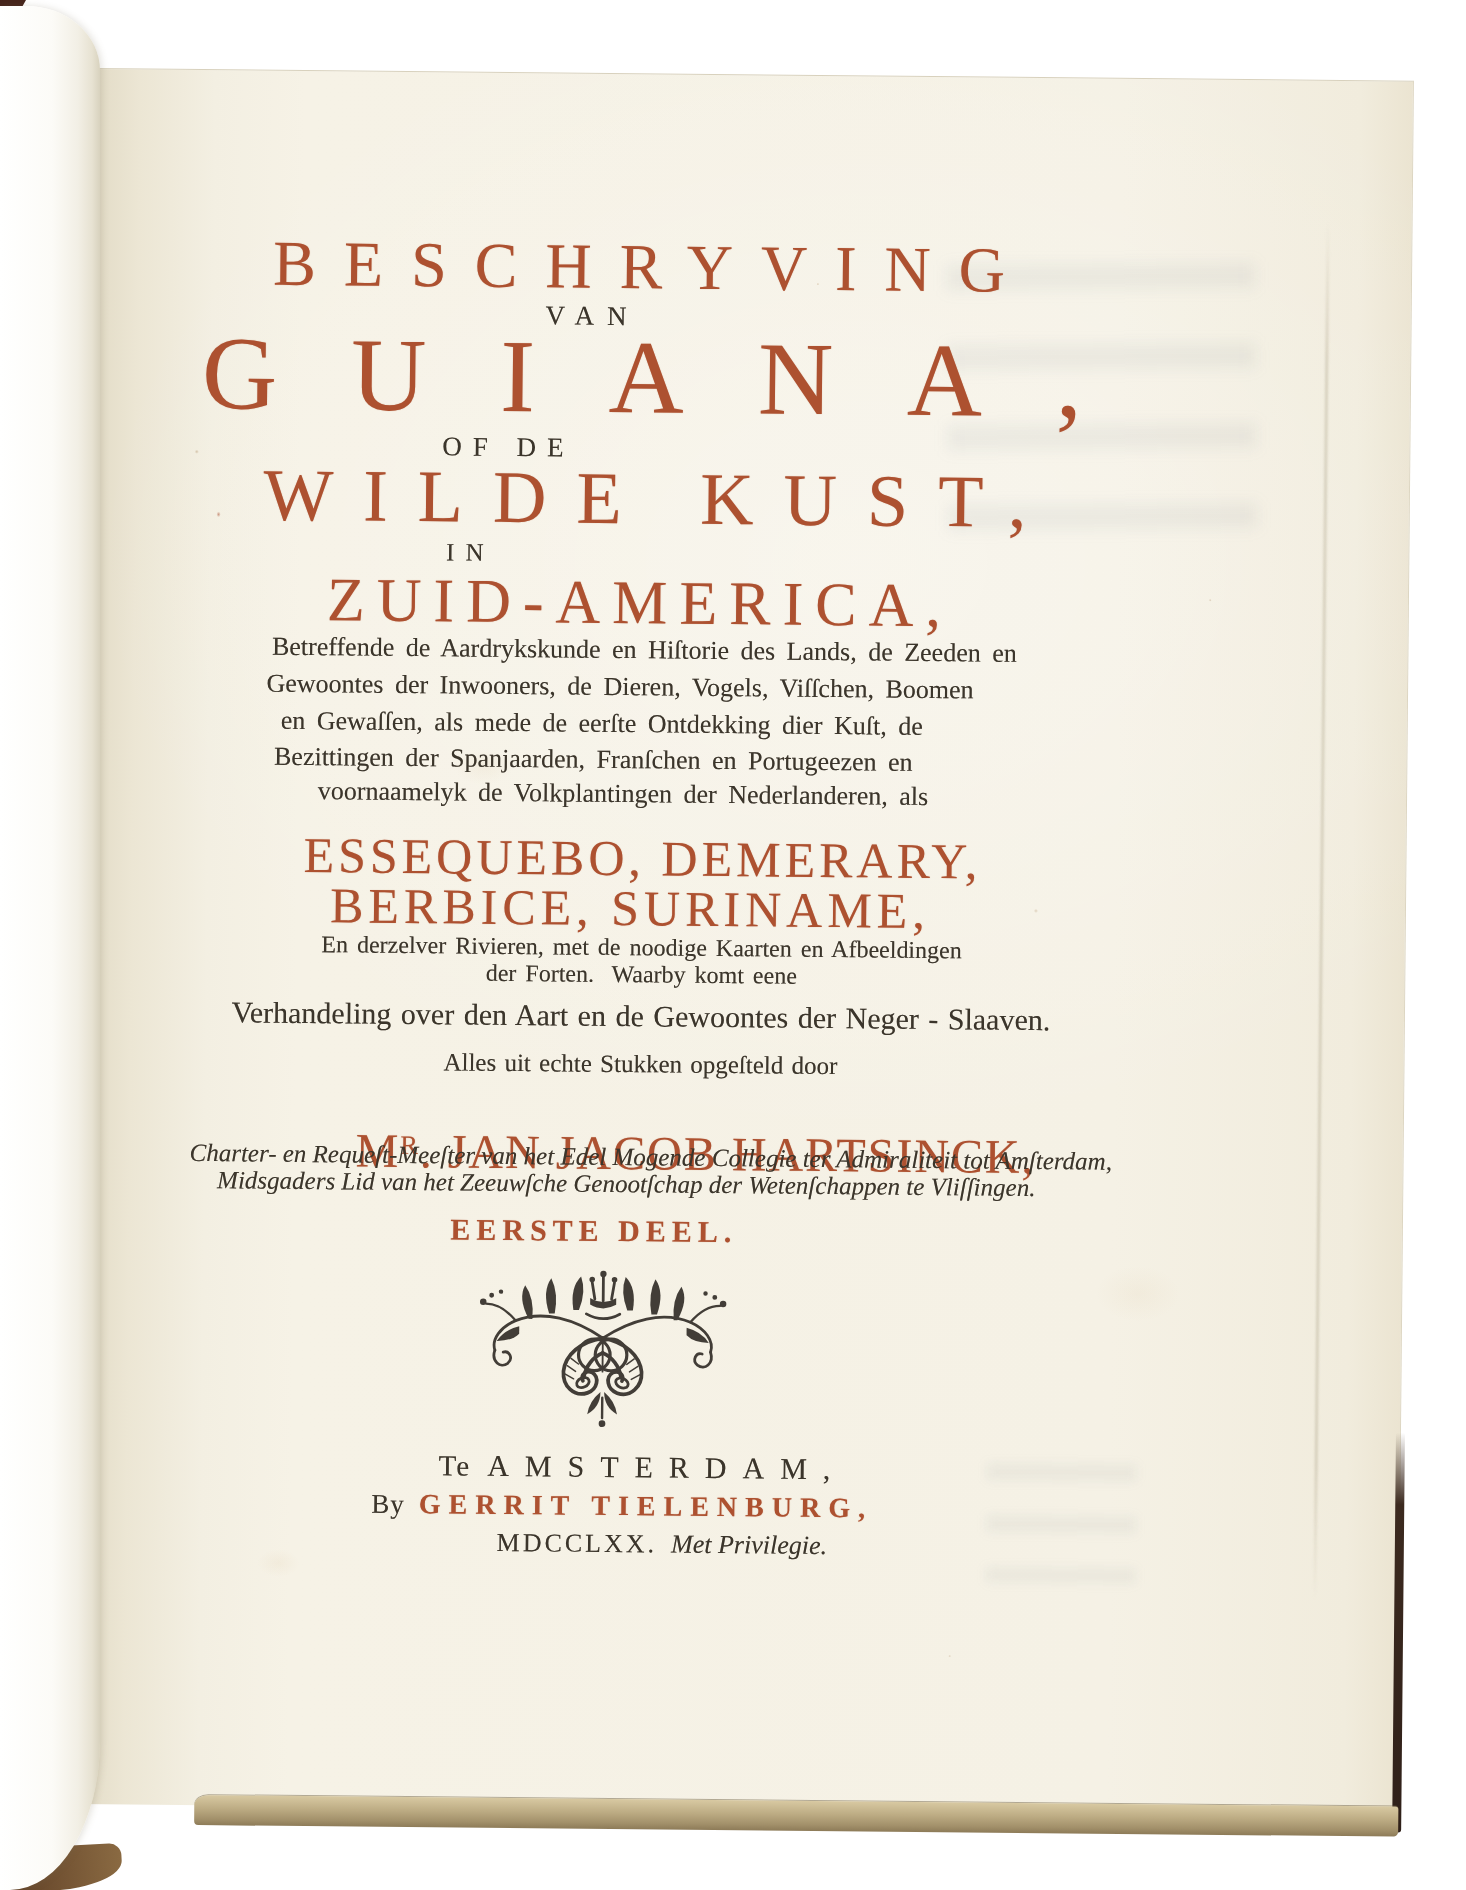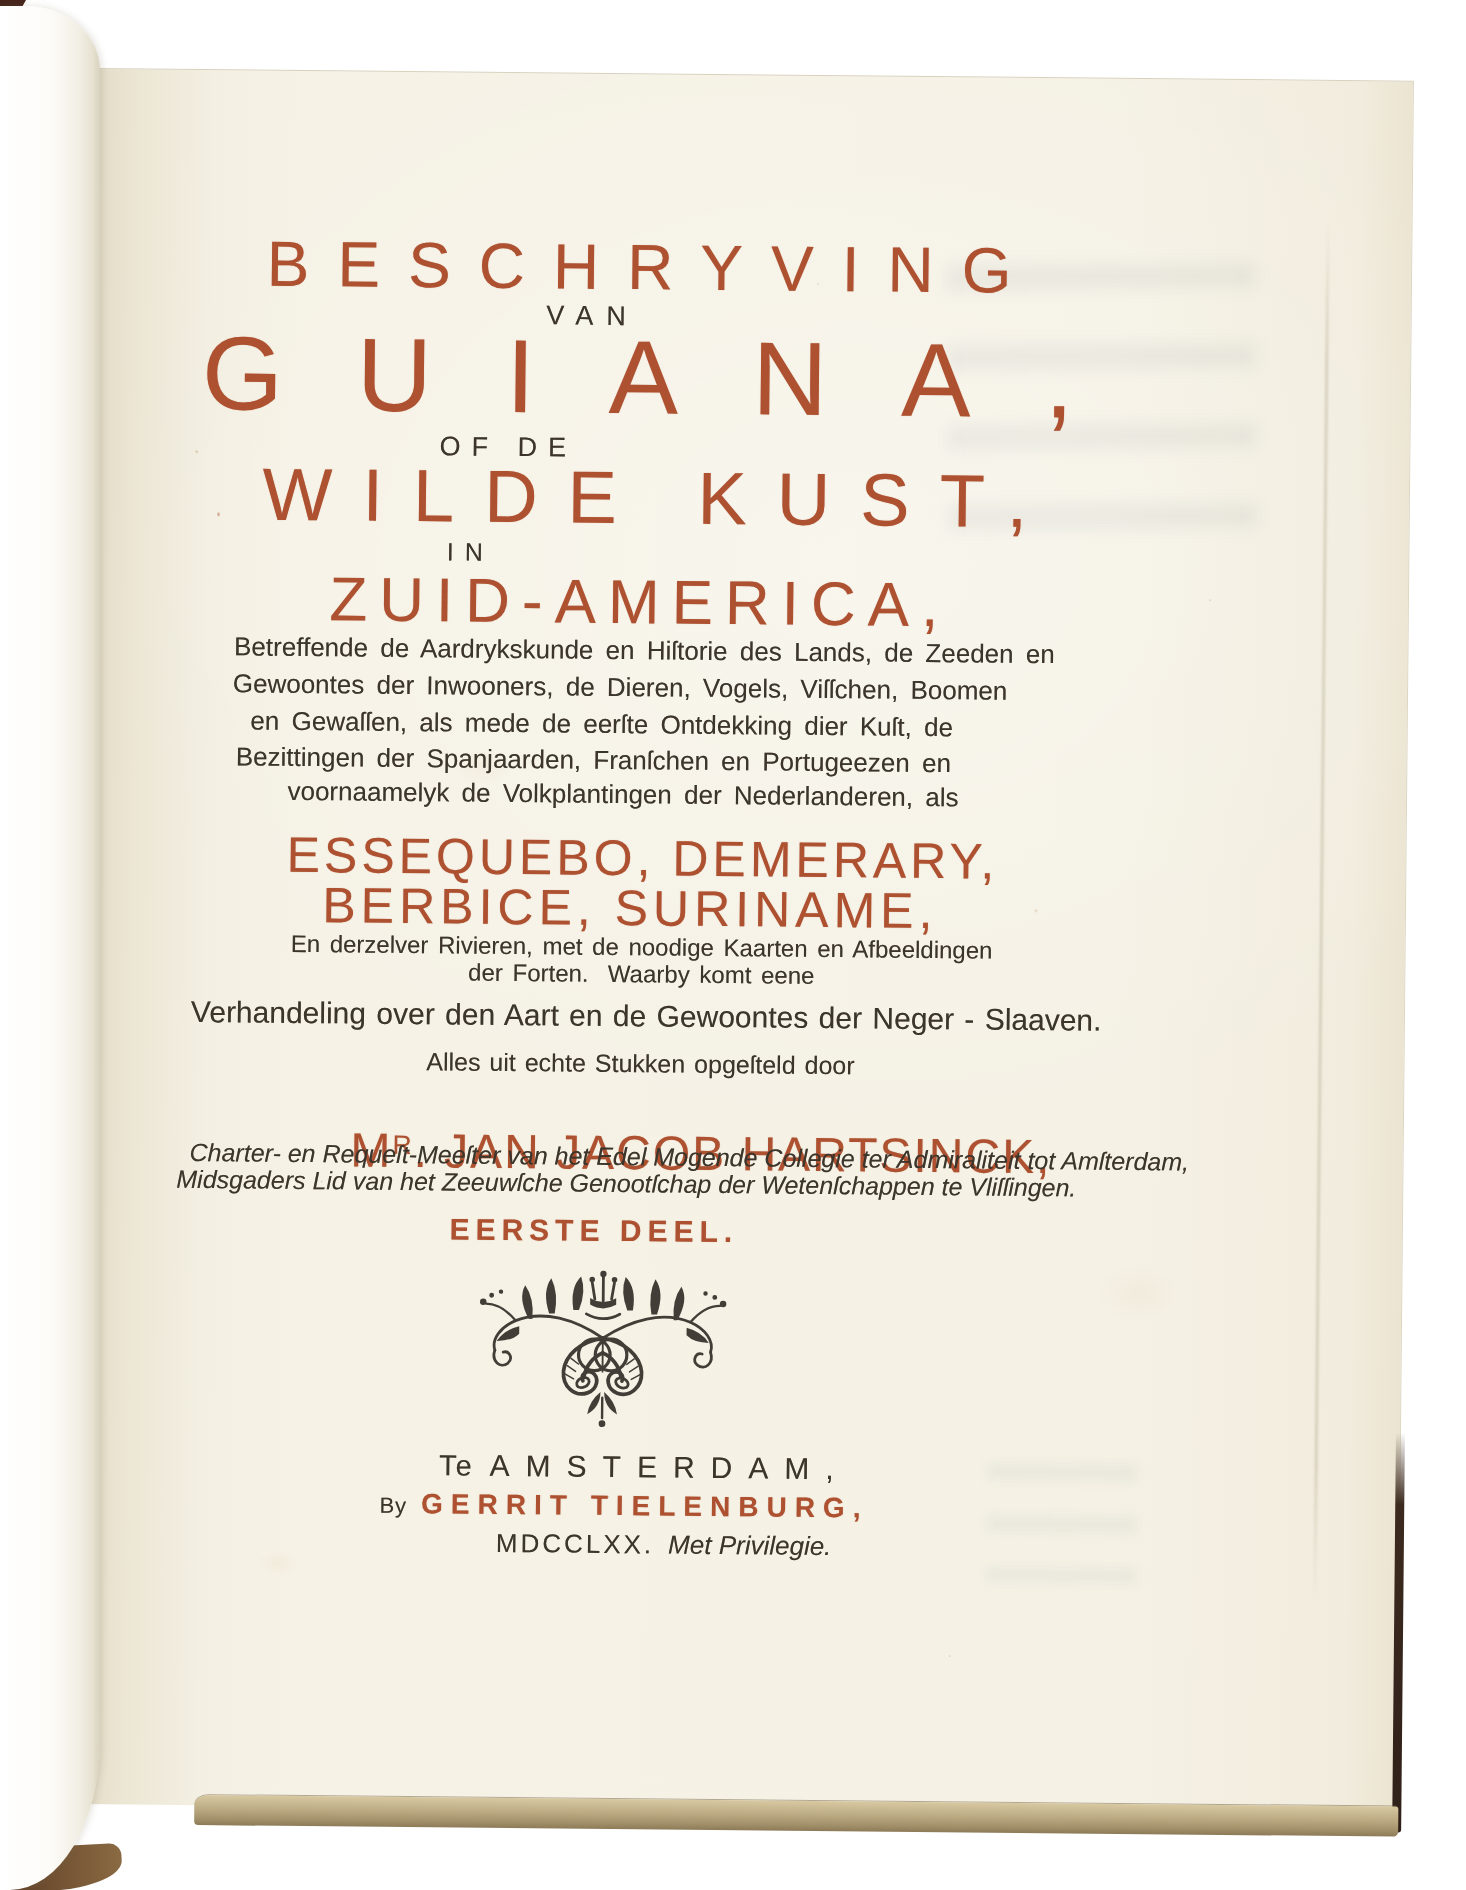--- a/index.html
+++ b/index.html
@@ -10,7 +10,7 @@
   html,body{margin:0;padding:0;background:#ffffff;}
   .stage{
     position:relative;width:1466px;height:1890px;background:#ffffff;overflow:hidden;
-    font-family:Liberation Sans, sans-serif;
+    font-family:Liberation Serif, serif;
   }
   
   .cover-corner{

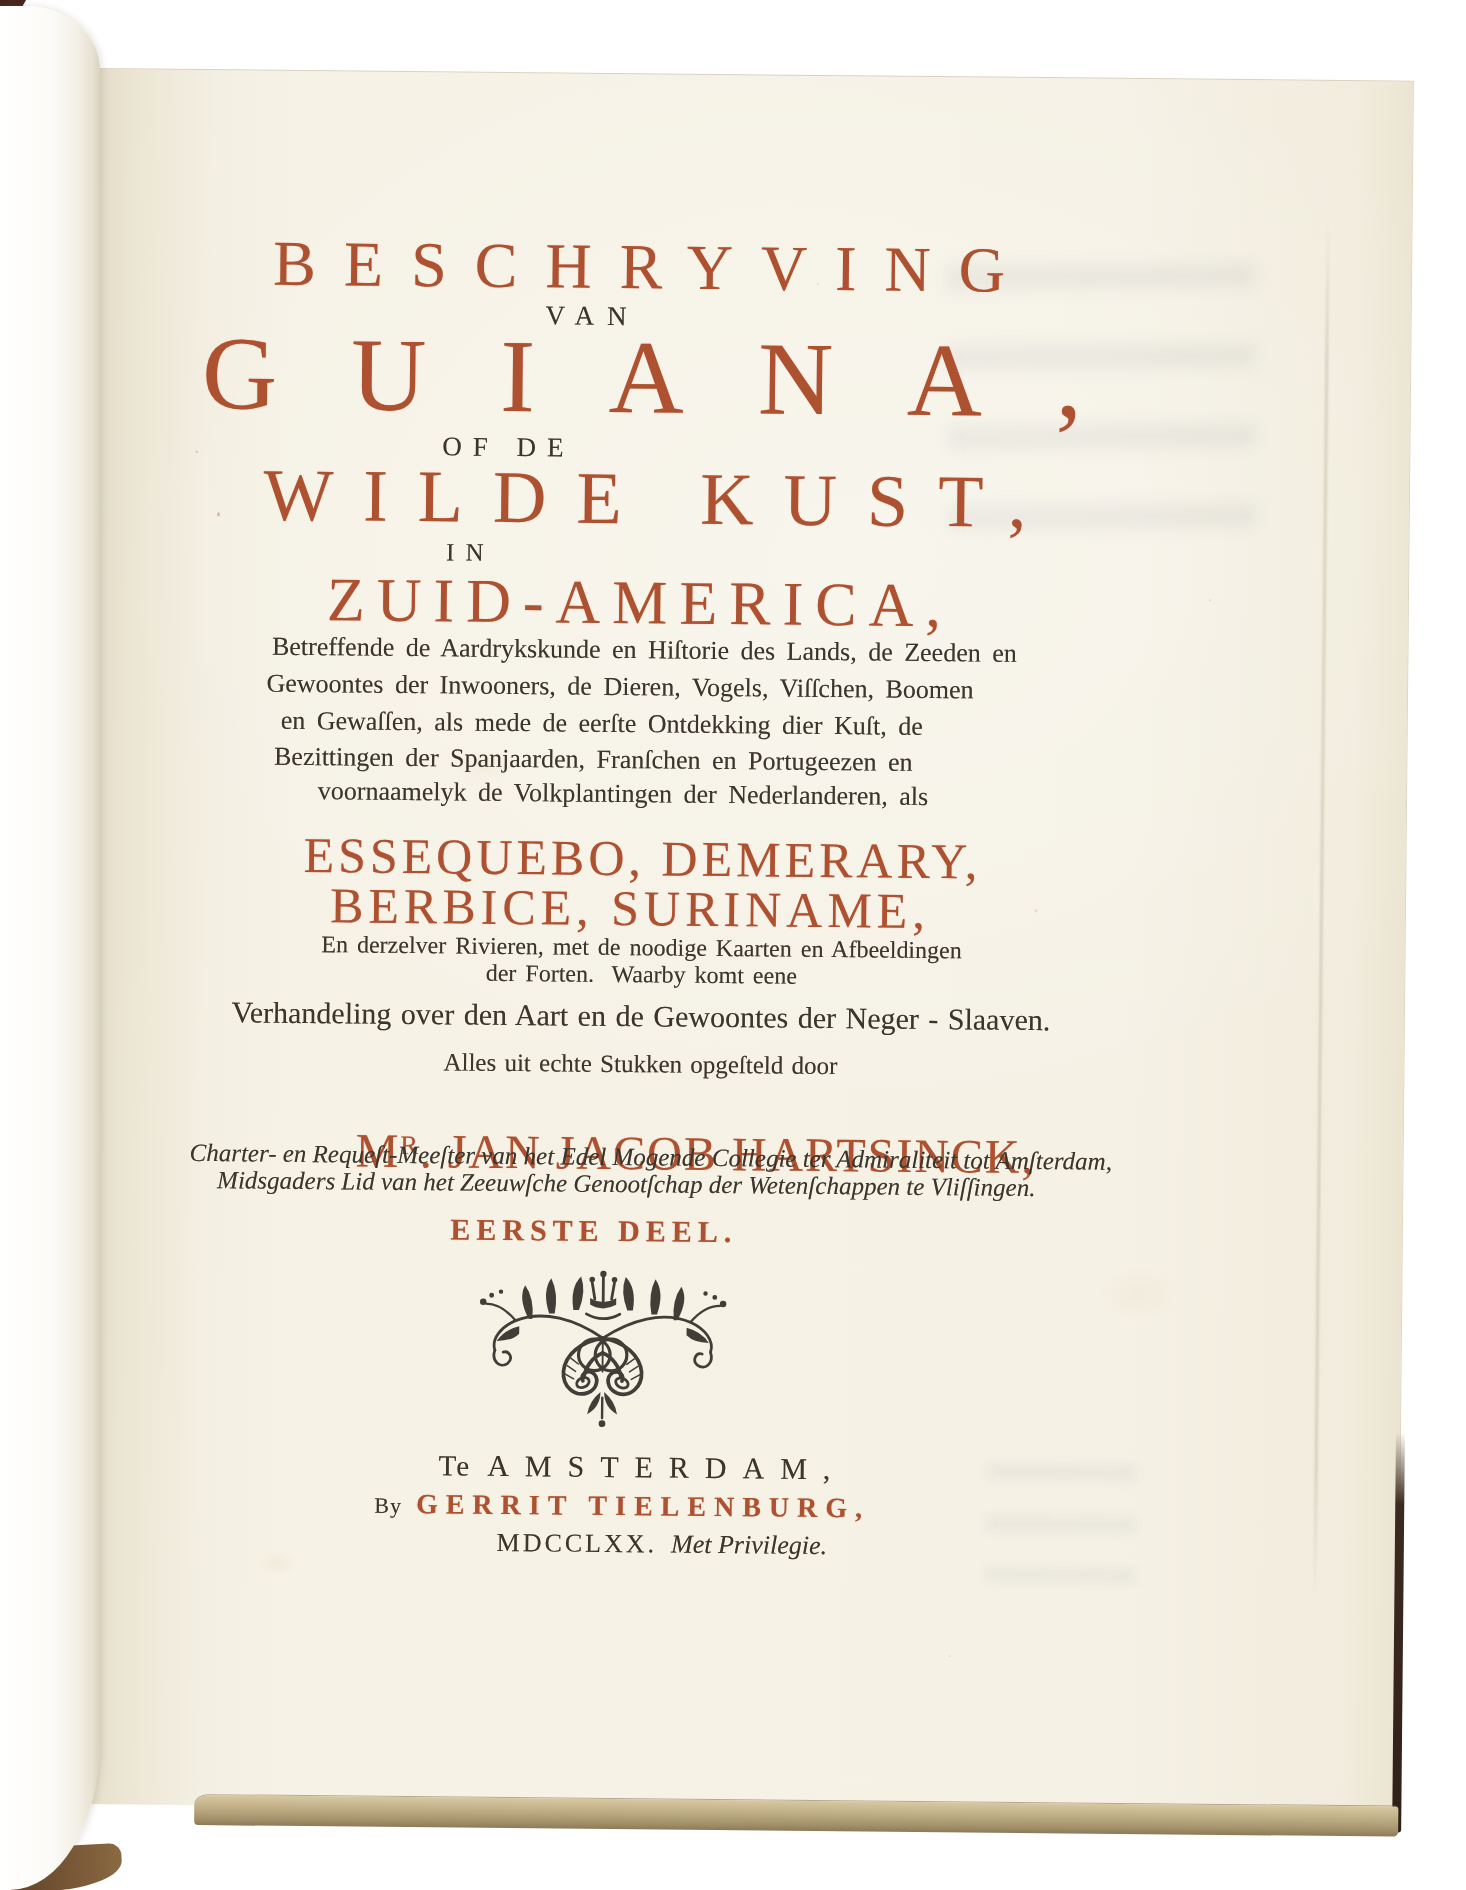--- a/index.html
+++ b/index.html
@@ -190,7 +190,7 @@
       </div>
 
       <div class="ln" style="top:1402px;left:-30px;">
-        <span style="font-size:22px;letter-spacing:1px;">By</span><span class="red" style="font-size:28px;letter-spacing:8px;font-weight:bold;margin-left:14px;">GERRIT TIELENBURG,</span>
+        <span style="font-size:27px;letter-spacing:1px;">By</span><span class="red" style="font-size:28px;letter-spacing:8px;font-weight:bold;margin-left:14px;">GERRIT TIELENBURG,</span>
       </div>
 
       <div class="ln" style="top:1441px;left:10px;">

